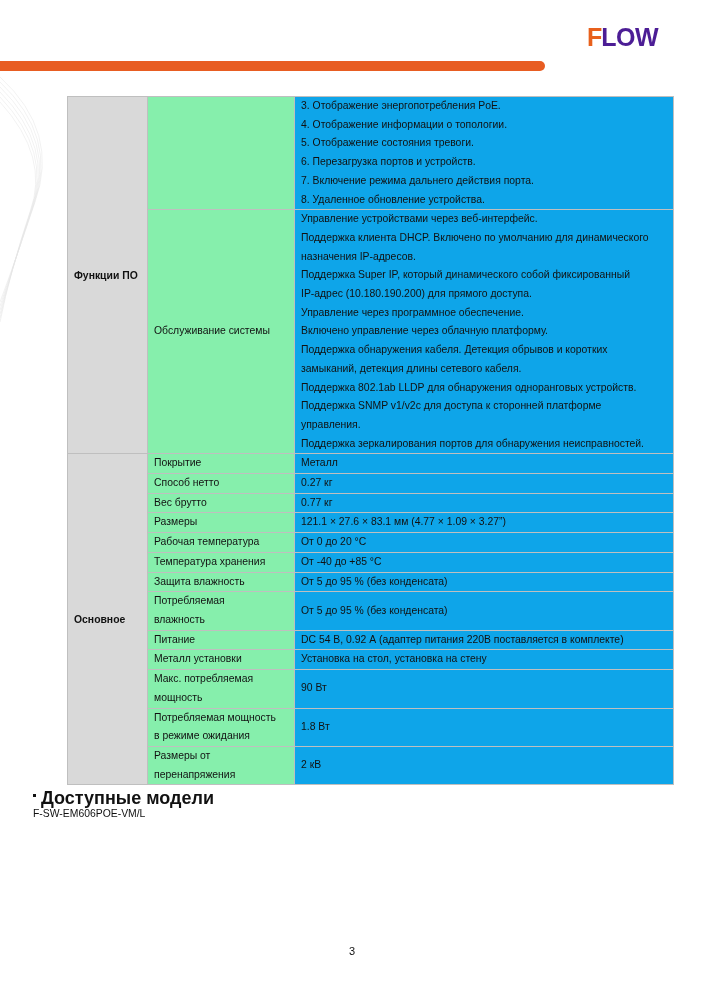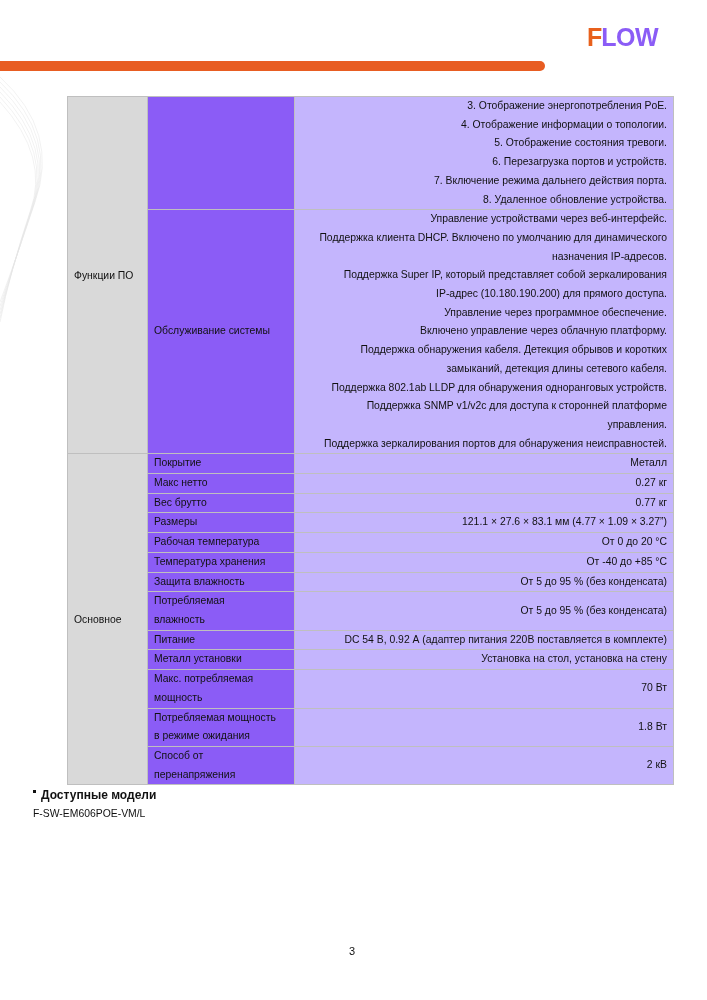--- a/index.html
+++ b/index.html
@@ -9,7 +9,7 @@
   }
   .logo { position: absolute; left: 587px; top: 24px; height: 26px; display: flex; align-items: center; }
   .logo .f { color: #e8601c; font-weight: bold; font-size: 25px; letter-spacing: -1px; }
-  .logo .rest { color: #8b5cf6; font-weight: bold; font-size: 25px; letter-spacing: -0.5px; }
+  .logo .rest { color: #4c1d95; font-weight: bold; font-size: 25px; letter-spacing: -0.5px; }
   .orange-bar {
     position: absolute; left: 0; top: 61px; width: 545px; height: 10px;
     background: #e85d22; border-radius: 0 5px 5px 0;

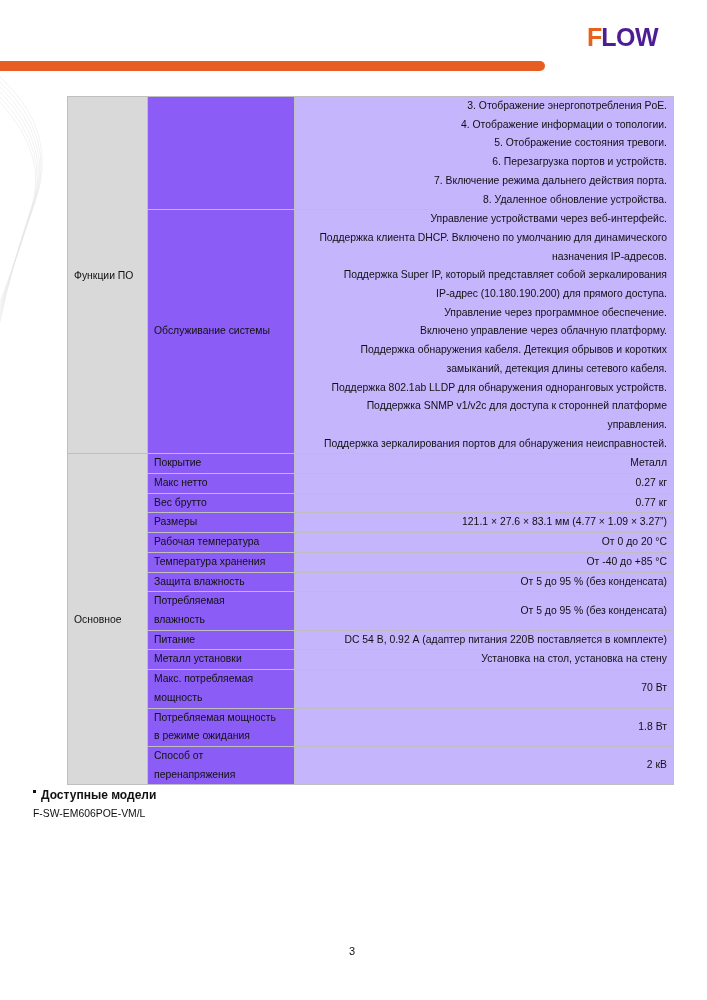--- a/index.html
+++ b/index.html
@@ -22,7 +22,7 @@
   table.spec td { border: 1px solid #bfbfbf; padding: 0 6px; vertical-align: middle; }
   td.c1 { background: #d9d9d9; font-weight: normal; width: 68px; }
   td.c2 { background: #8b5cf6; width: 134px; line-height: 18.7px; }
-  td.c3 { background: #c4b5fd; line-height: 18.7px; text-align: right; }
+  td.c3 { background: #0ea5e9; line-height: 18.7px; }
   .line { display: block; white-space: nowrap; }
   .section-title {
     position: absolute; left: 33px; top: 788px; font-weight: bold; font-size: 12px;

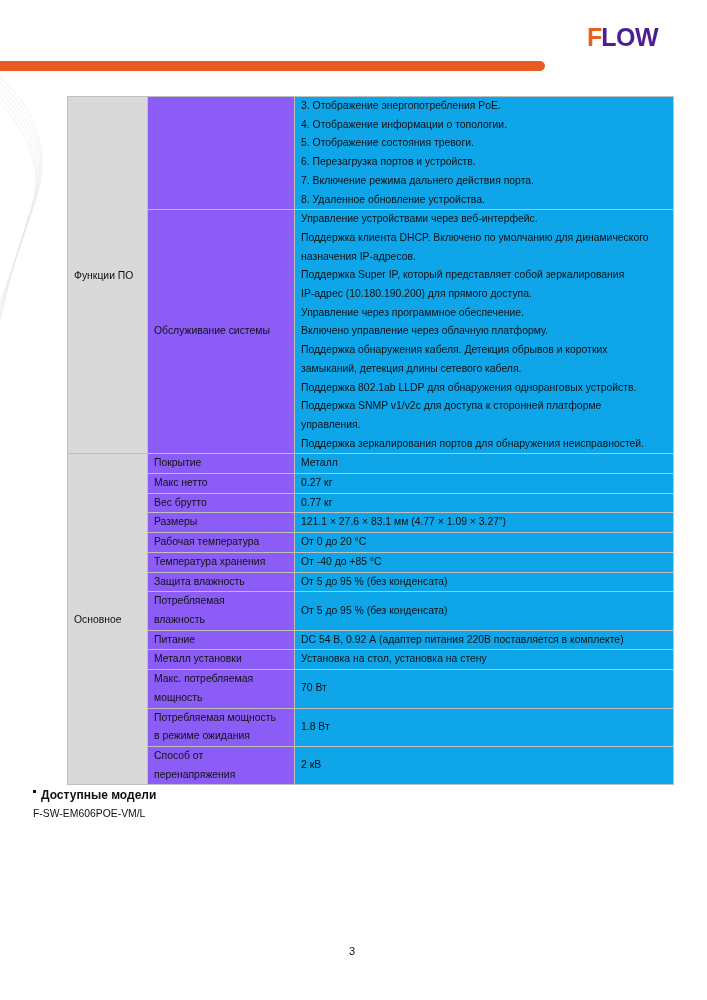--- a/index.html
+++ b/index.html
@@ -20,7 +20,7 @@
     border-collapse: collapse; font-size: 10.4px; table-layout: fixed;
   }
   table.spec td { border: 1px solid #bfbfbf; padding: 0 6px; vertical-align: middle; }
-  td.c1 { background: #d9d9d9; font-weight: normal; width: 68px; }
+  td.c1 { background: #d9d9d9; font-weight: bold; width: 68px; }
   td.c2 { background: #8b5cf6; width: 134px; line-height: 18.7px; }
   td.c3 { background: #0ea5e9; line-height: 18.7px; }
   .line { display: block; white-space: nowrap; }

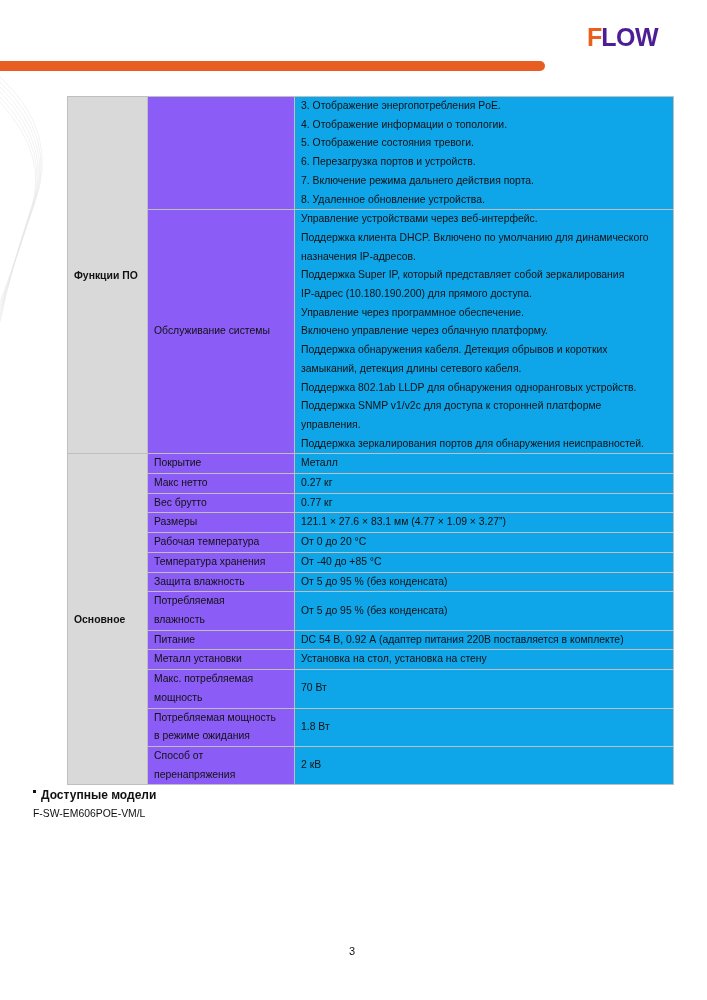--- a/index.html
+++ b/index.html
@@ -76,7 +76,7 @@
           <span class="line">Управление устройствами через веб-интерфейс.</span>
           <span class="line">Поддержка клиента DHCP. Включено по умолчанию для динамического</span>
           <span class="line">назначения IP-адресов.</span>
-          <span class="line">Поддержка Super IP, который представляет собой зеркалирования</span>
+          <span class="line">Поддержка Super IP, который динамического собой фиксированный</span>
           <span class="line">IP-адрес (10.180.190.200) для прямого доступа.</span>
           <span class="line">Управление через программное обеспечение.</span>
           <span class="line">Включено управление через облачную платформу.</span>

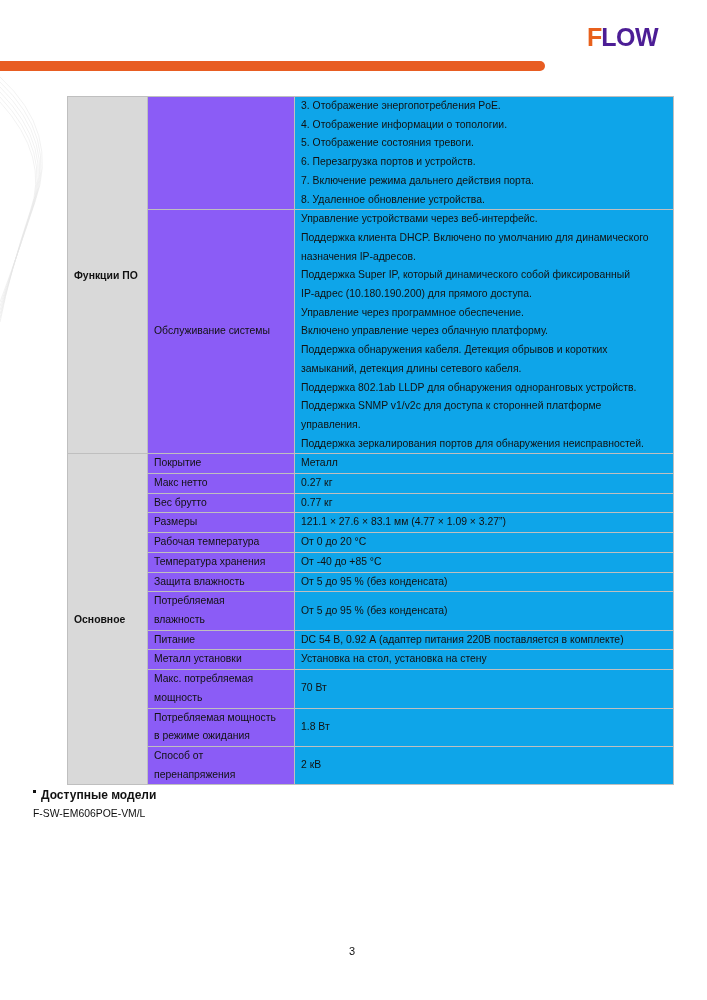--- a/index.html
+++ b/index.html
@@ -21,7 +21,7 @@
   }
   table.spec td { border: 1px solid #bfbfbf; padding: 0 6px; vertical-align: middle; }
   td.c1 { background: #d9d9d9; font-weight: bold; width: 68px; }
-  td.c2 { background: #8b5cf6; width: 134px; line-height: 18.7px; }
+  td.c2 { background: #86efac; width: 134px; line-height: 18.7px; }
   td.c3 { background: #0ea5e9; line-height: 18.7px; }
   .line { display: block; white-space: nowrap; }
   .section-title {

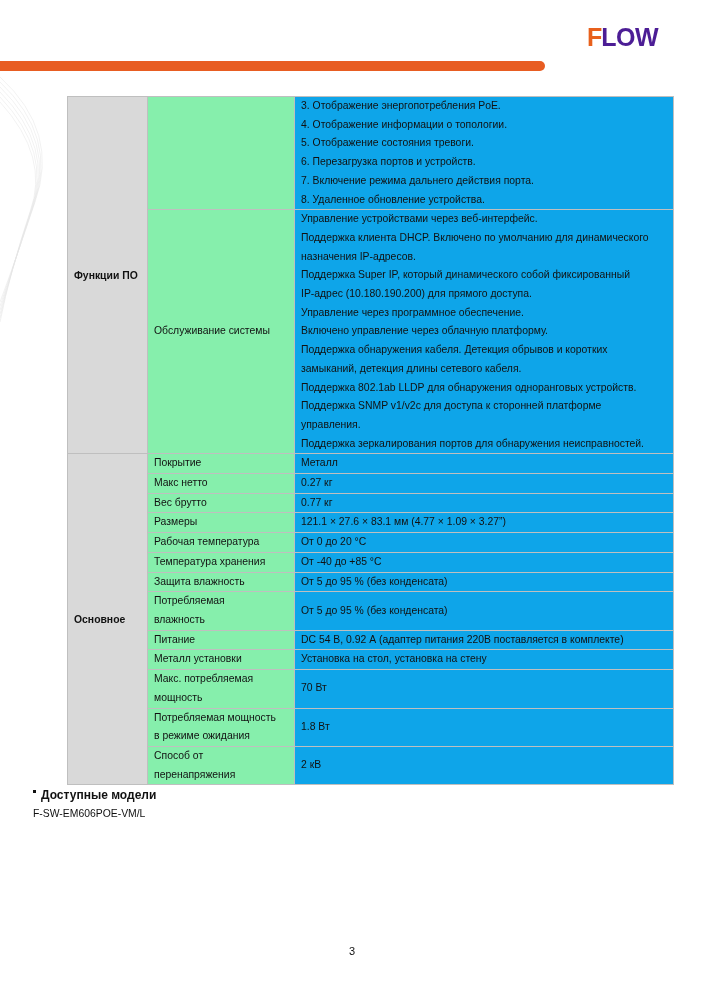--- a/index.html
+++ b/index.html
@@ -97,7 +97,7 @@
       </tr>
       <tr>
         <td class="c2">
-          <span class="line">Макс нетто</span>
+          <span class="line">Способ нетто</span>
         </td>
         <td class="c3">0.27 кг</td>
       </tr>

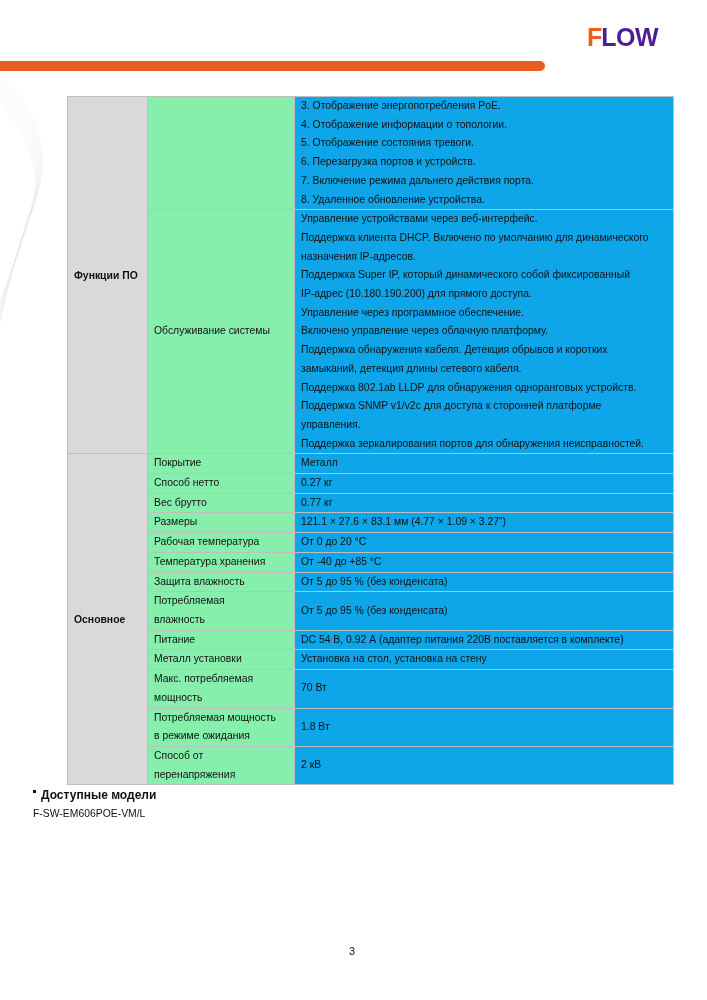--- a/index.html
+++ b/index.html
@@ -155,7 +155,7 @@
           <span class="line">Макс. потребляемая</span>
           <span class="line">мощность</span>
         </td>
-        <td class="c3">70 Вт</td>
+        <td class="c3">90 Вт</td>
       </tr>
       <tr>
         <td class="c2">

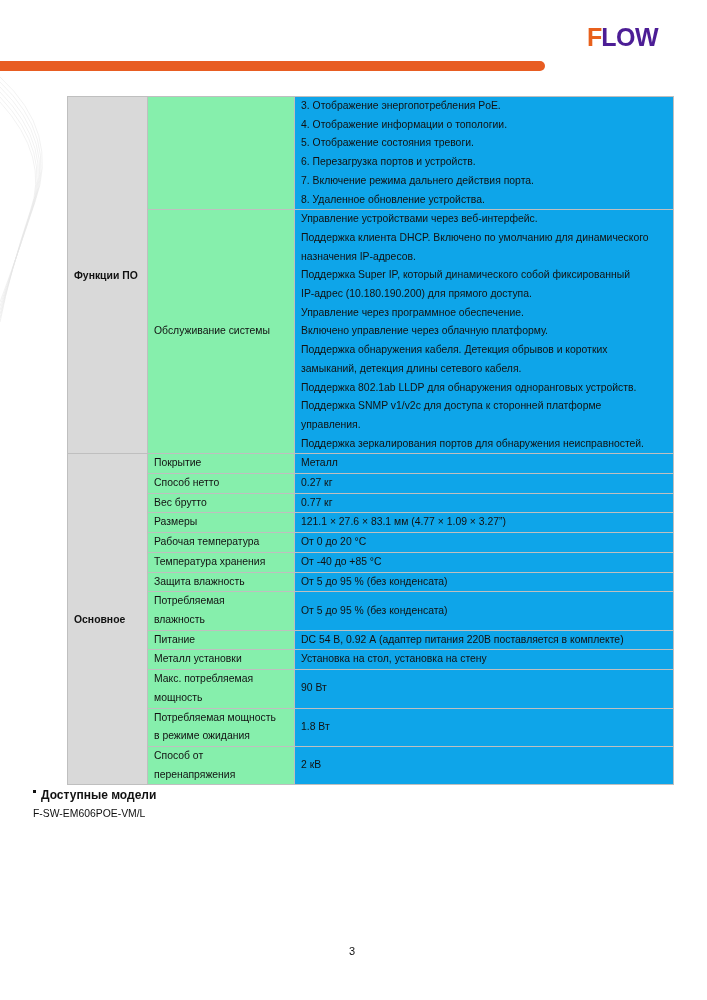--- a/index.html
+++ b/index.html
@@ -166,7 +166,7 @@
       </tr>
       <tr>
         <td class="c2">
-          <span class="line">Способ от</span>
+          <span class="line">Размеры от</span>
           <span class="line">перенапряжения</span>
         </td>
         <td class="c3">2 кВ</td>

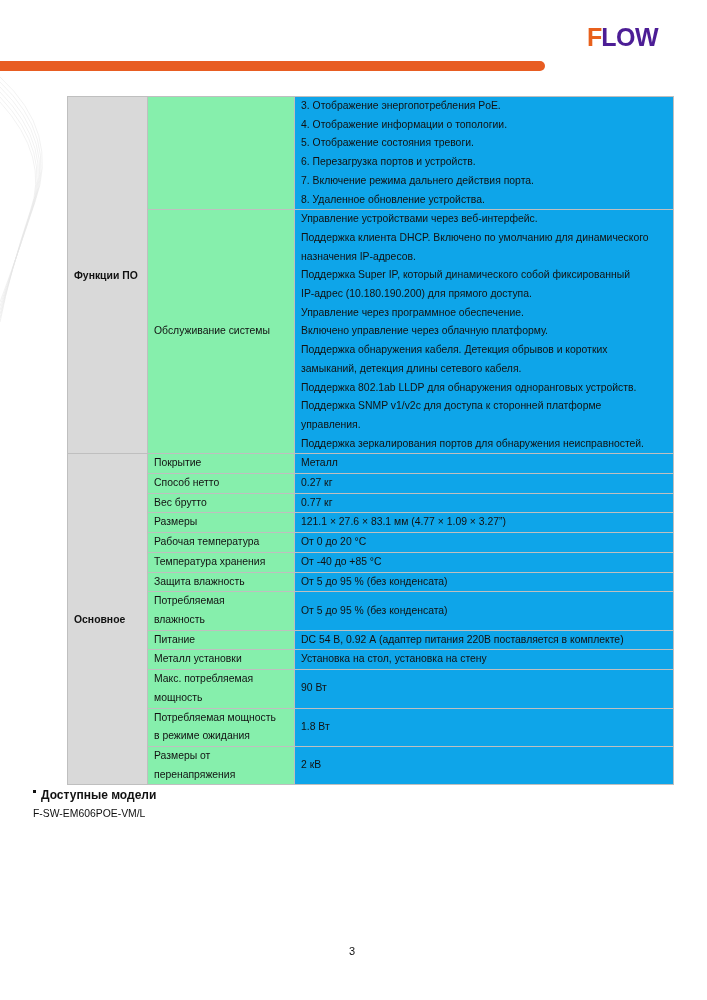--- a/index.html
+++ b/index.html
@@ -25,7 +25,7 @@
   td.c3 { background: #0ea5e9; line-height: 18.7px; }
   .line { display: block; white-space: nowrap; }
   .section-title {
-    position: absolute; left: 33px; top: 788px; font-weight: bold; font-size: 12px;
+    position: absolute; left: 33px; top: 788px; font-weight: bold; font-size: 18px;
   }
   .bullet { display: inline-block; width: 3px; height: 3px; background: #111; margin-right: 5px; vertical-align: middle; position: relative; top: -4px; }
   .model { position: absolute; left: 33px; top: 808px; font-size: 10.4px; }

